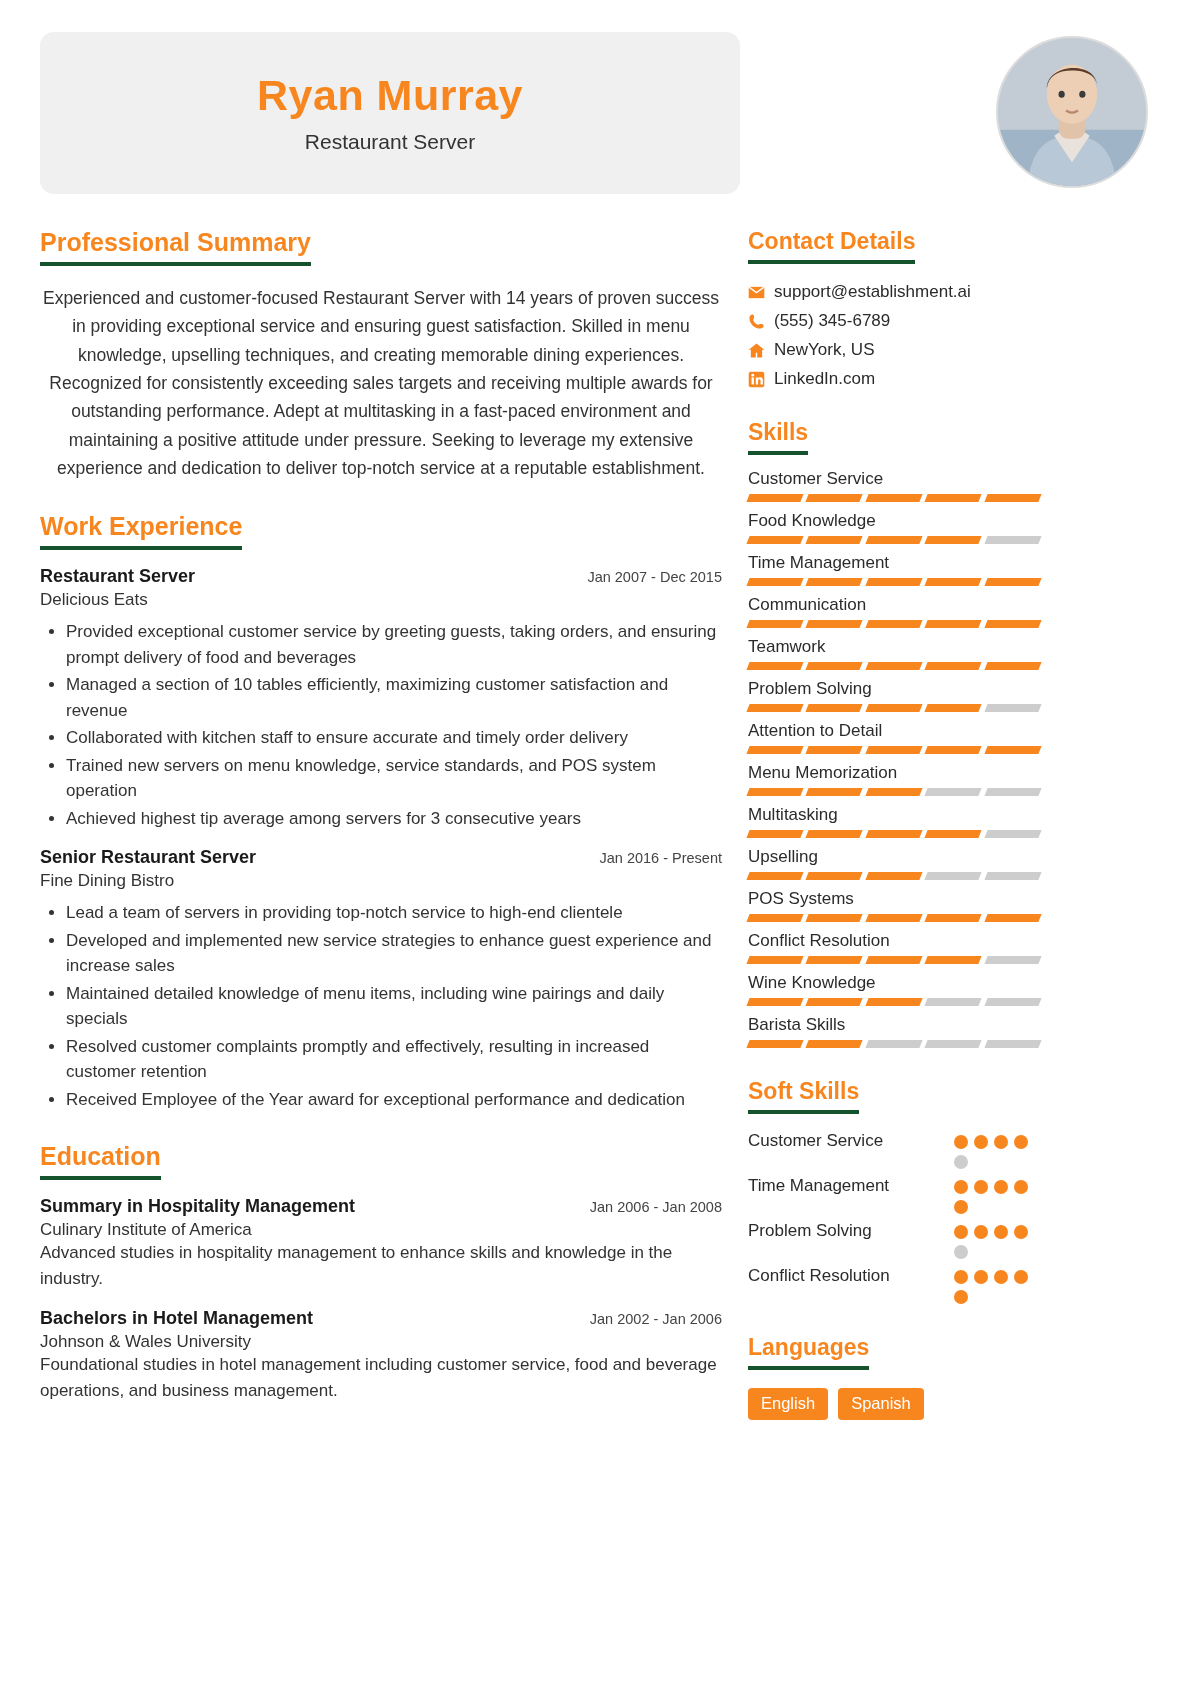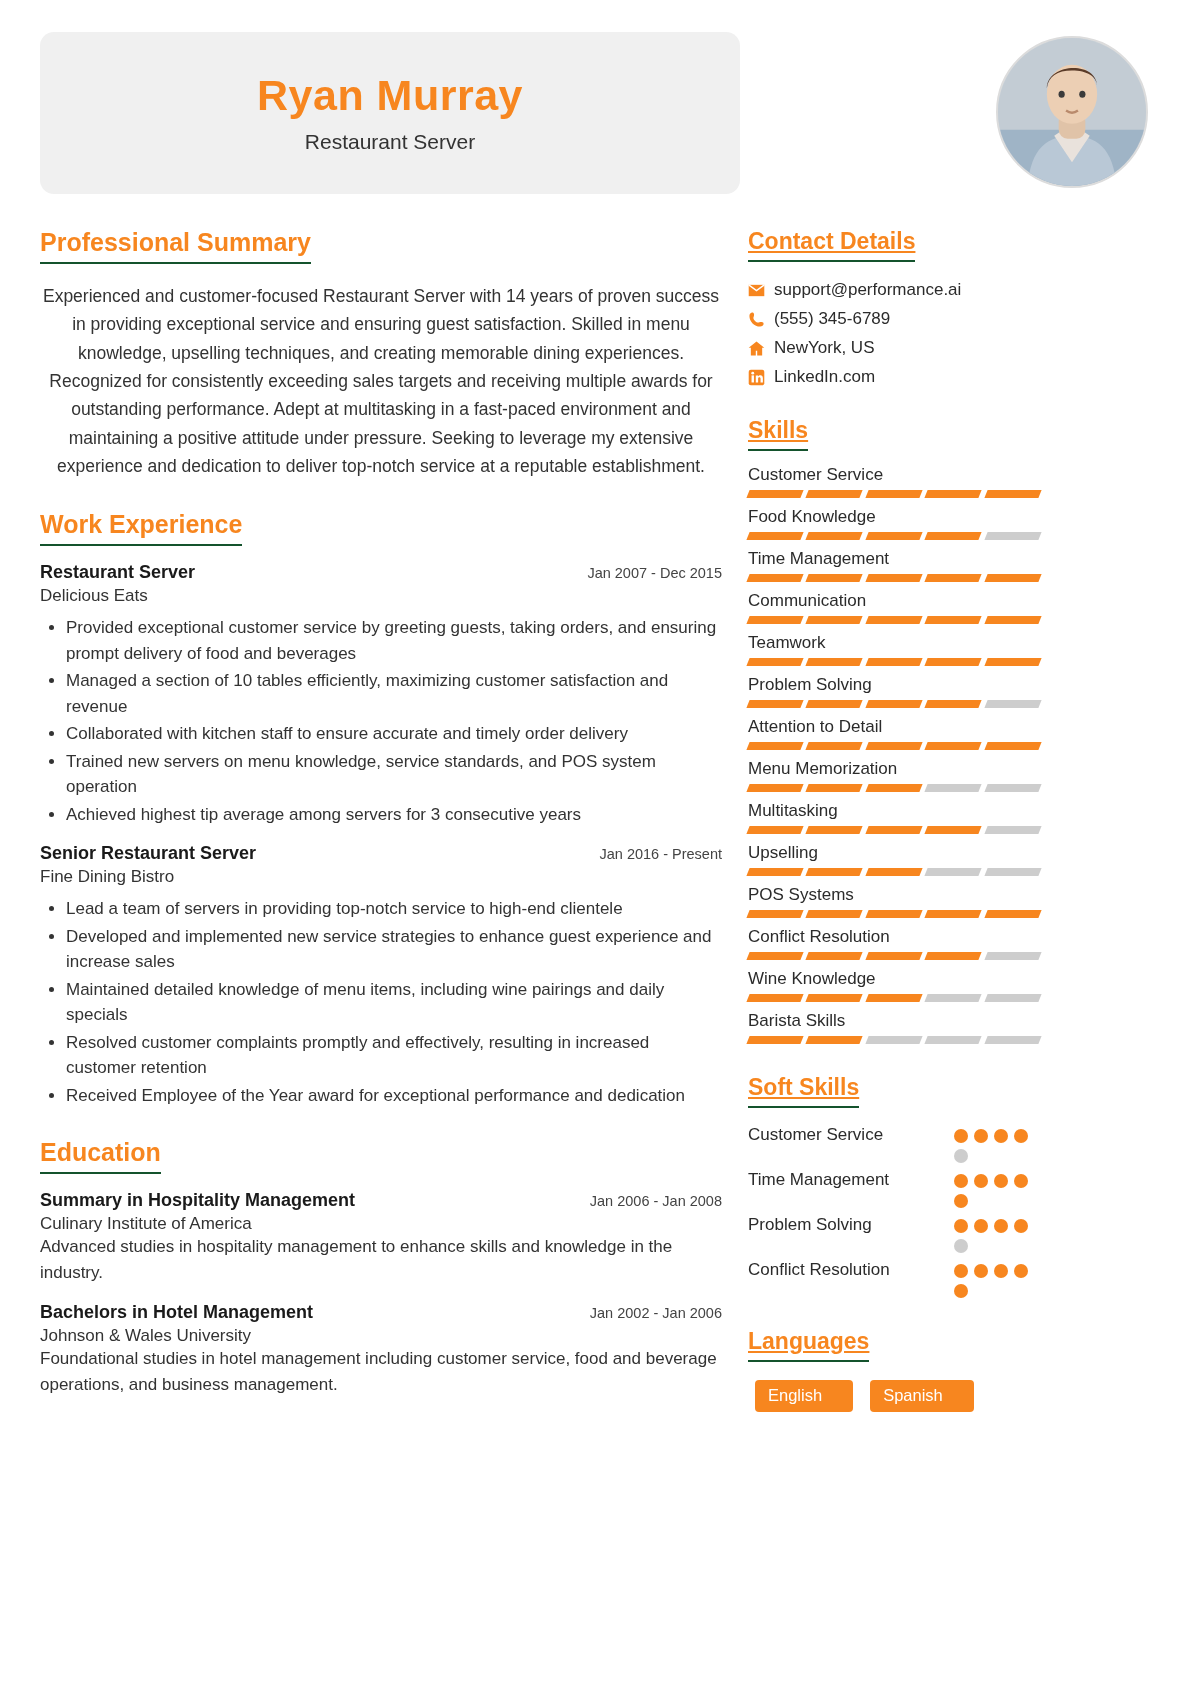--- a/index.html
+++ b/index.html
@@ -42,7 +42,7 @@
   .sec-title {
     font-size: 25px; font-weight: bold; color: #F7861F;
     display: inline-block; padding-bottom: 5px;
-    border-bottom: 2px solid #14532d;
+    border-bottom: 4px solid #14532d;
   }
   .sec-title.sm { font-size: 23px; text-decoration: underline; }
   .sec { margin-bottom: 30px; }

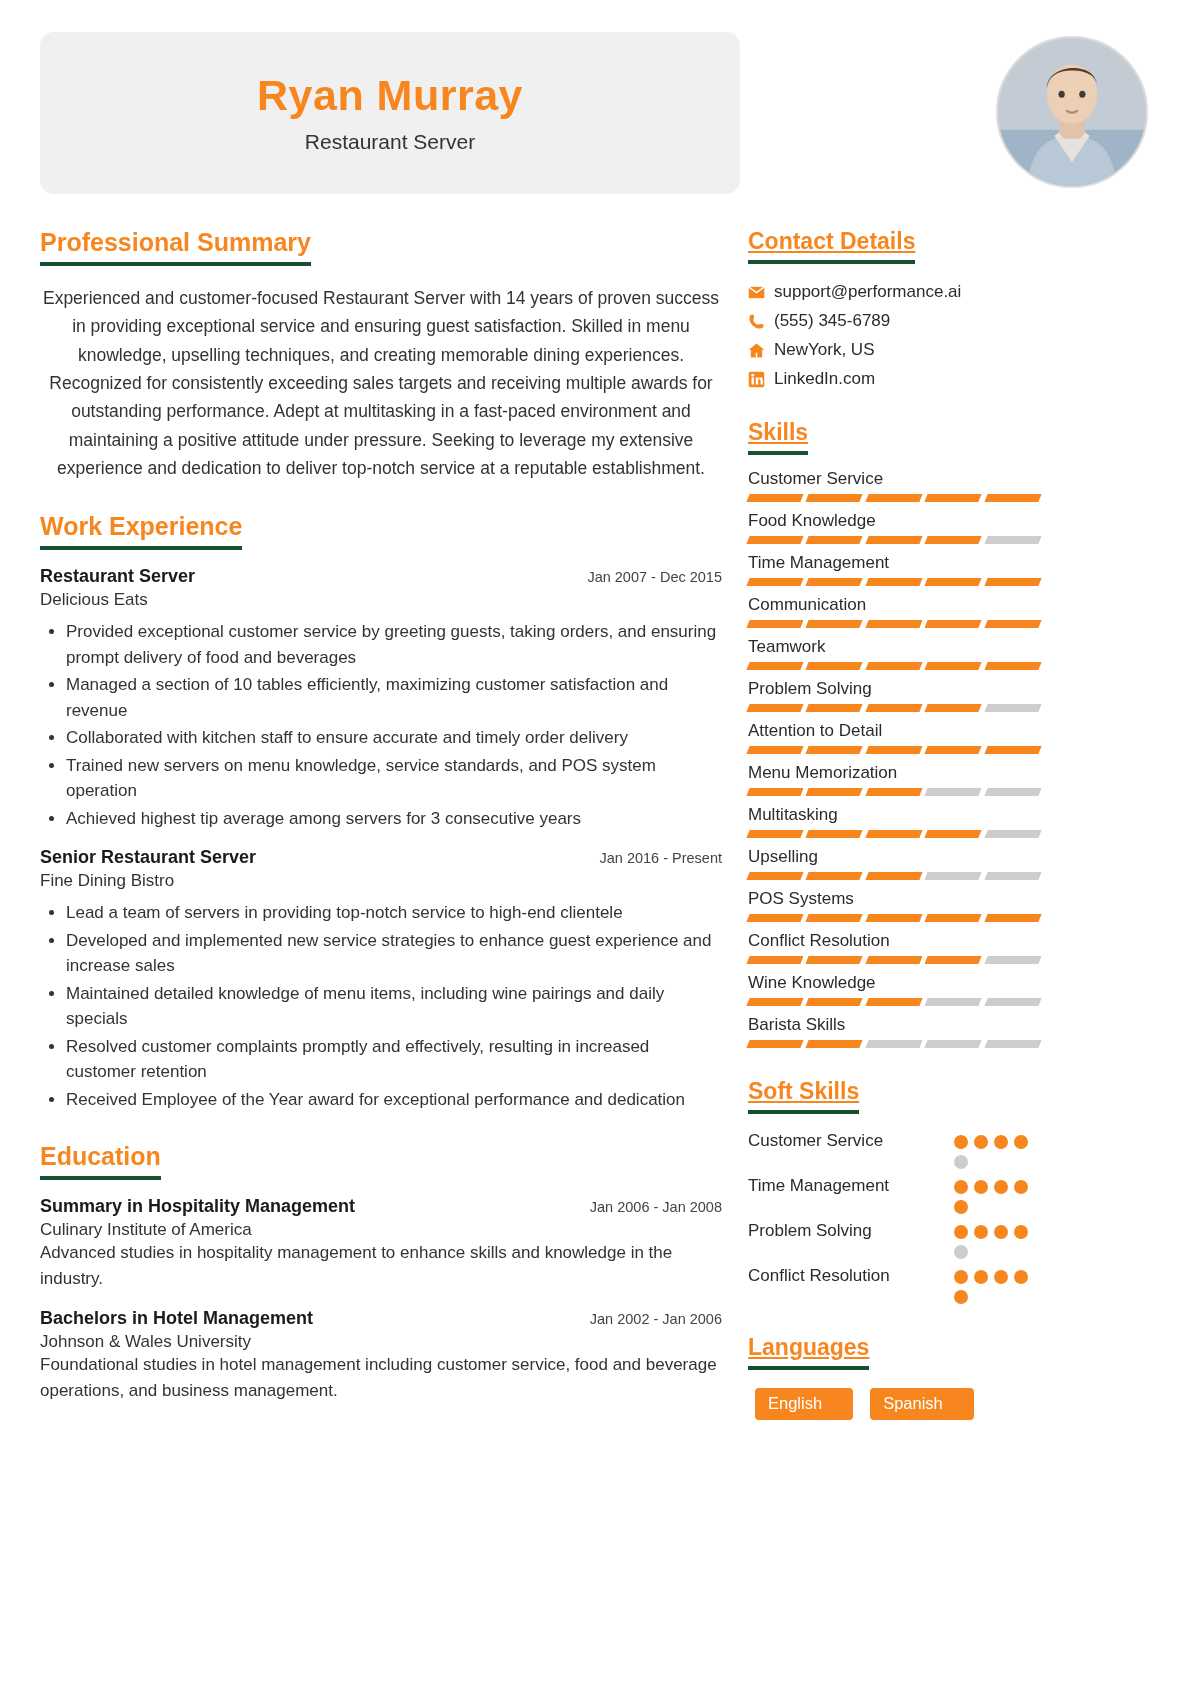--- a/index.html
+++ b/index.html
@@ -44,7 +44,7 @@
     display: inline-block; padding-bottom: 5px;
     border-bottom: 4px solid #14532d;
   }
-  .sec-title.sm { font-size: 23px; text-decoration: underline; }
+  .sec-title.sm { font-size: 23px; }
   .sec { margin-bottom: 30px; }
 
   .summary {

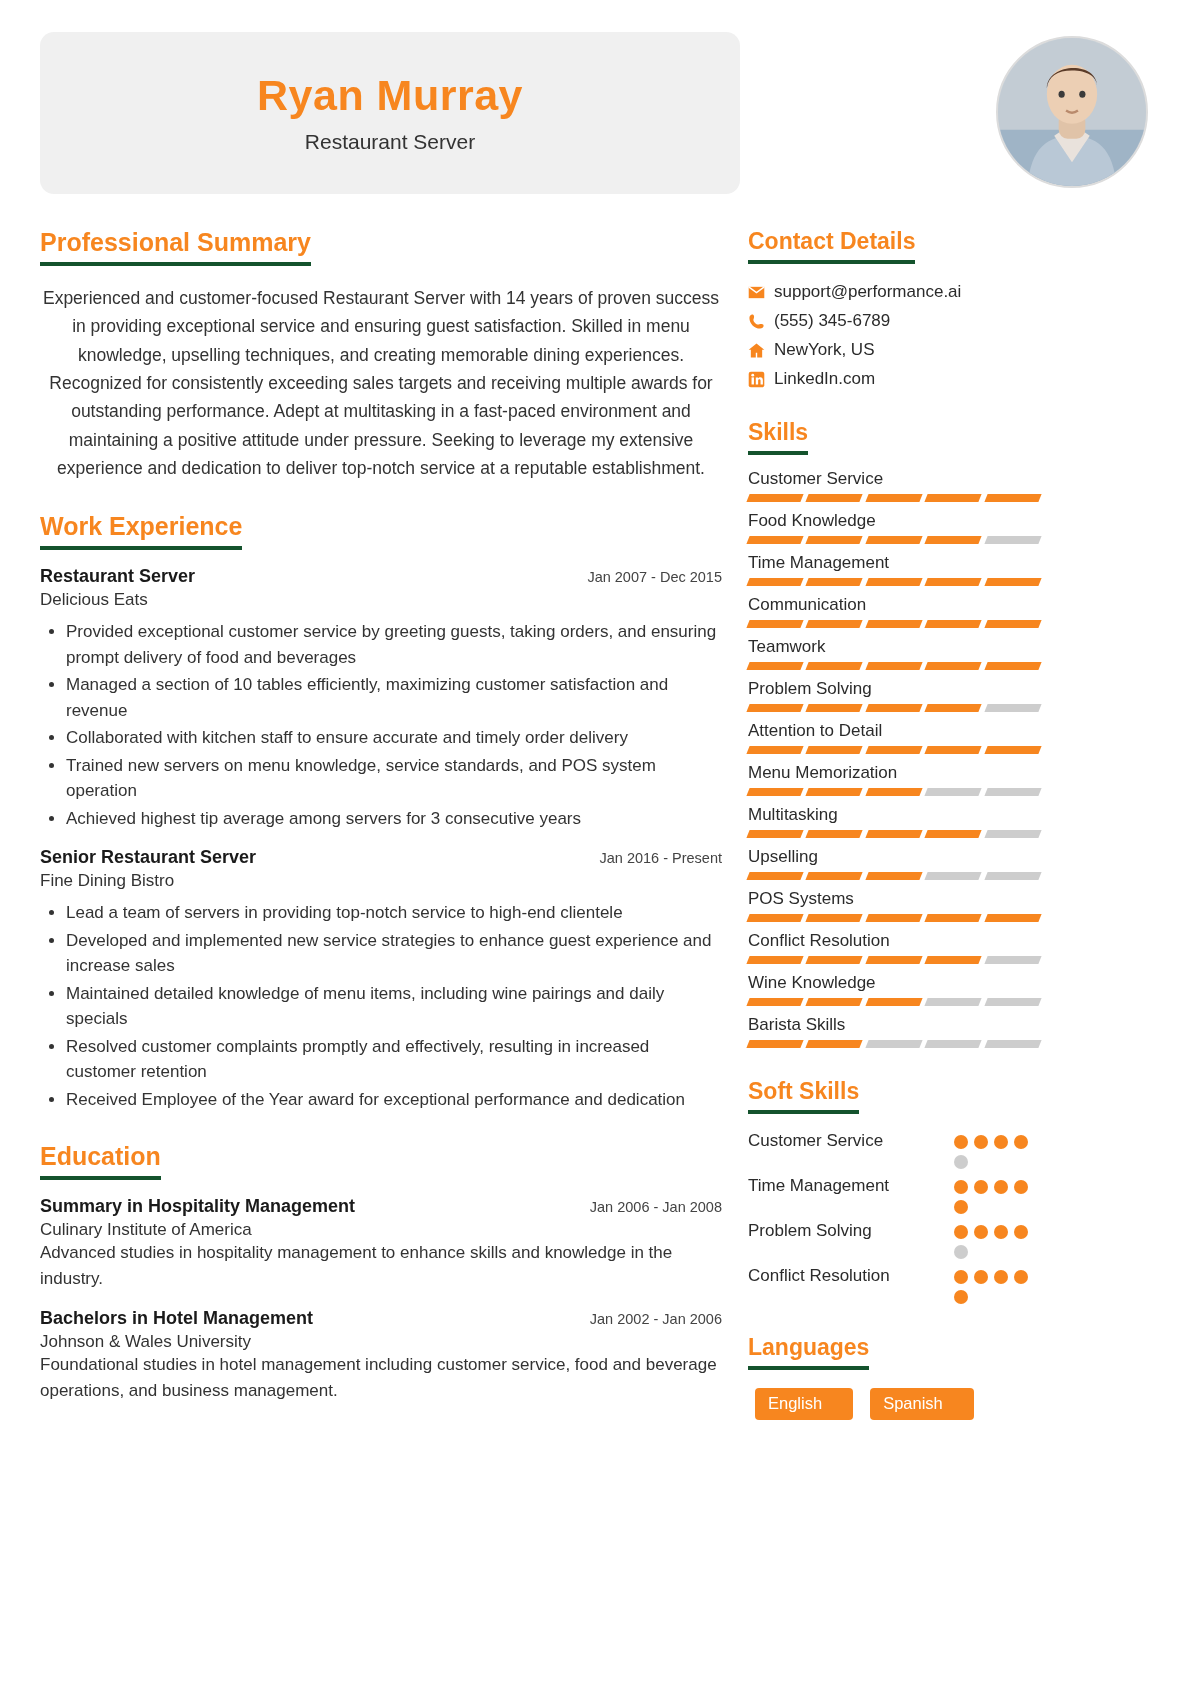--- a/index.html
+++ b/index.html
@@ -204,7 +204,7 @@
                   <path d="M1 1l11 8 11-8" fill="none" stroke="#fff" stroke-width="2"></path>
                 </svg>
               </span>
-    <span class="ctext">support@performance.ai</span>
+    <span class="ctext">support@establishment.ai</span>
             </div>
             <div class="contact-row">
               <span class="cicon">

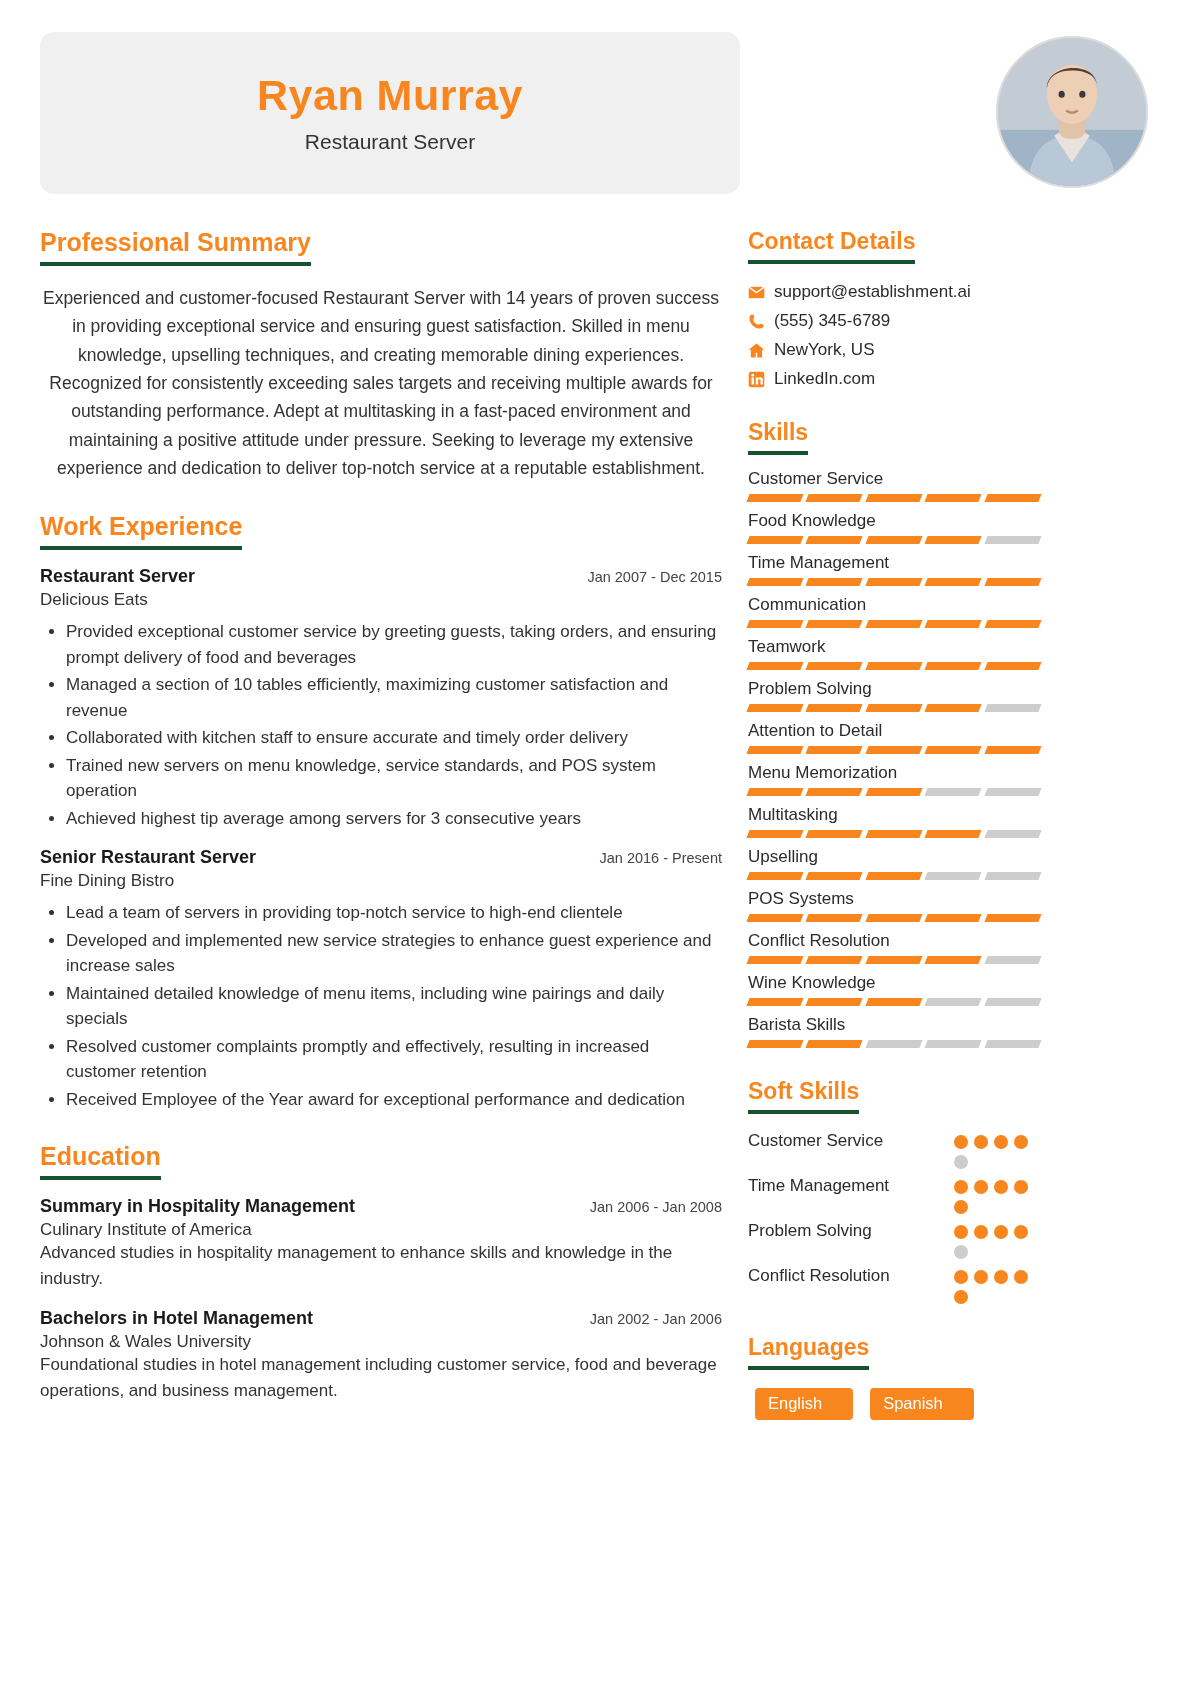--- a/index.html
+++ b/index.html
@@ -96,7 +96,7 @@
   .lang-list { margin-top: 18px; display: flex; gap: 10px; flex-wrap: wrap; }
   .lang {
     background: #F7861F; color: #fff; font-size: 16.5px;
-    padding: 6px 31px 7px 13px; border-radius: 4px; margin-left: 7px;
+    padding: 6px 13px 7px 13px; border-radius: 4px;
   }
 </style>
 </head>

